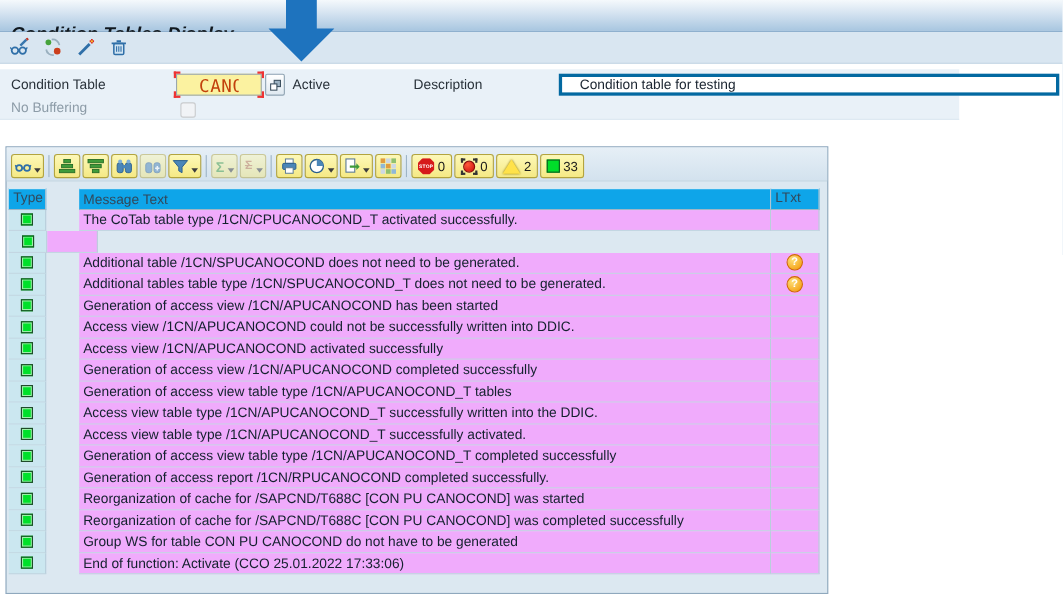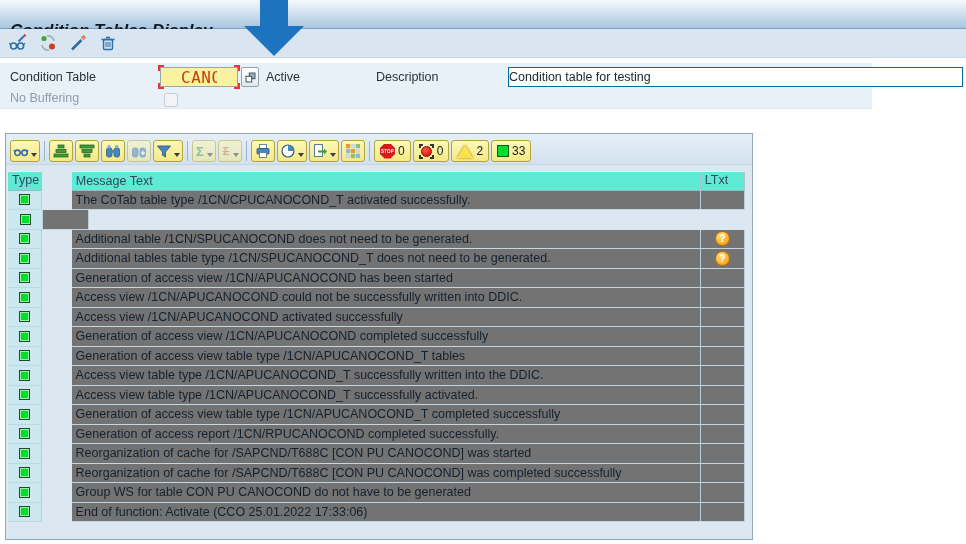--- a/index.html
+++ b/index.html
@@ -56,8 +56,8 @@
   }
   .desc-input {
     position:absolute; left:508px; top:4px; width:455px; height:20px;
-    background:#ffffff; border:1px solid #0369a1;
-    font-size:12.5px; color:#1a2430; padding:0 0;
+    background:#ffffff; border:3px solid #0369a1;
+    font-size:12.5px; color:#1a2430; padding:0 16px;
   }
   .chk {
     position:absolute; left:160px; top:27px; width:14px; height:14px;

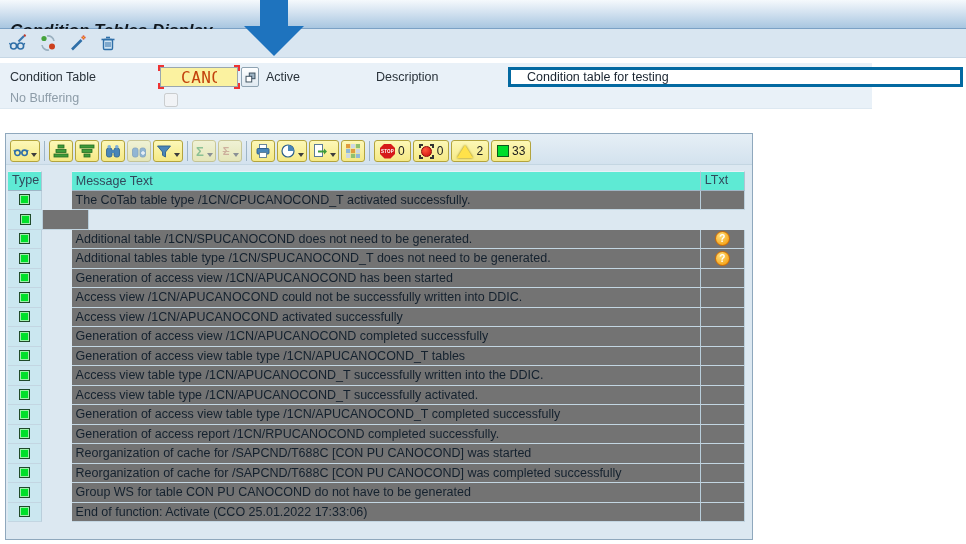--- a/index.html
+++ b/index.html
@@ -118,7 +118,7 @@
   .c-msg  { width:656px; padding:0 4px;margin-left:30px; }
   .c-ltxt { width:46px; display:flex; align-items:center; justify-content:center; }
   .hrow .gcell {
-    background:#5eead4; color:#32495c; border-right:1px solid #aec4d3;
+    background:#0ea5e9; color:#32495c; border-right:1px solid #aec4d3;
     border-bottom:1px solid #9fb6c6; border-top:1px solid #e9f1f7;
   }
   .hrow .c-type { justify-content:flex-start; padding-left:4px; }

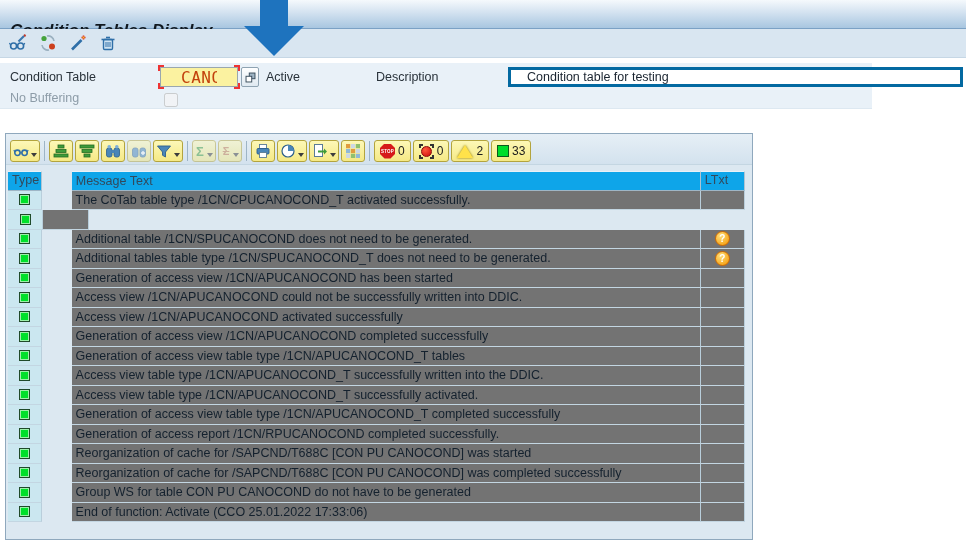--- a/index.html
+++ b/index.html
@@ -124,7 +124,7 @@
   .hrow .c-type { justify-content:flex-start; padding-left:4px; }
   .hrow .c-msg, .hrow .c-ltxt { padding-left:4px; justify-content:flex-start; }
   .drow .c-type { background:#cbe7f0; }
-  .drow .c-msg, .drow .c-ltxt { background:#737373; color:#14212e; }
+  .drow .c-msg, .drow .c-ltxt { background:#f0abfc; color:#14212e; }
   .sq { width:11px; height:11px; background:#00e02a; border:1px solid #204a2a; box-shadow:inset 0 0 0 1px #9cf0a9; }
   .qbadge {
     width:15px; height:15px; border-radius:50%;

